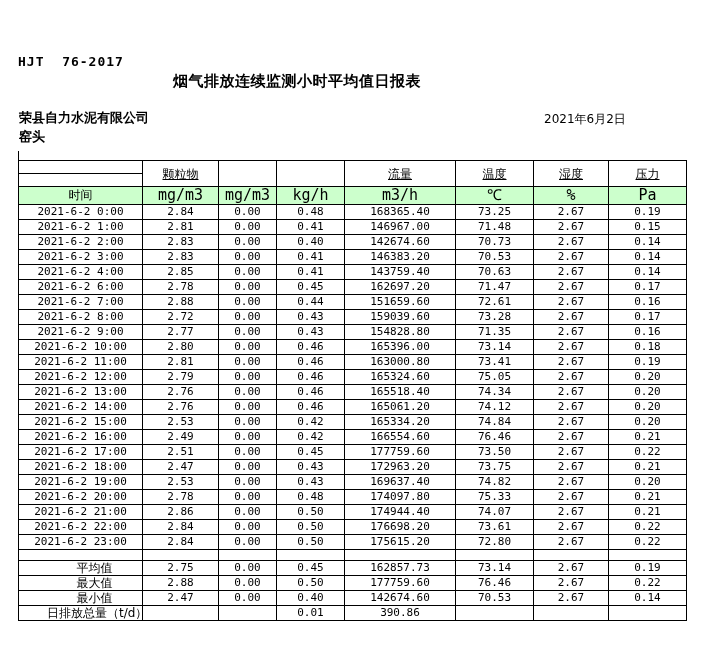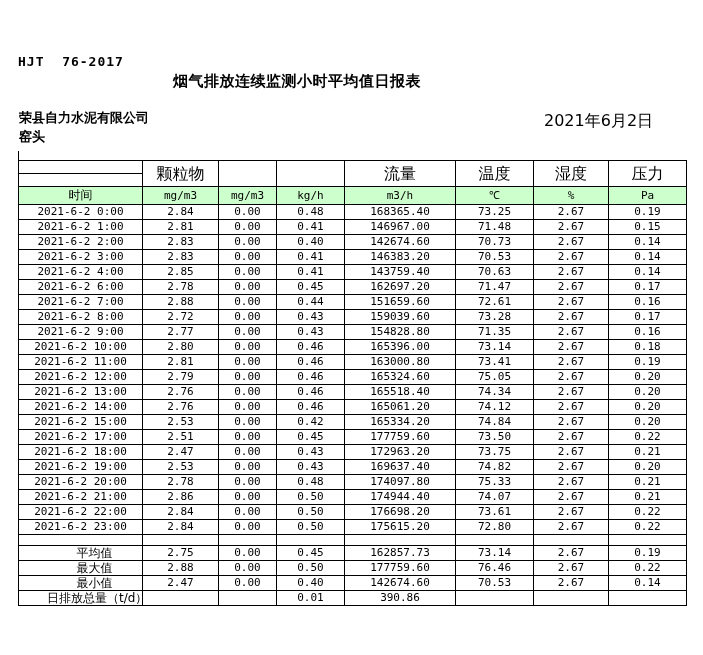--- a/index.html
+++ b/index.html
@@ -28,7 +28,7 @@
   }
   .report-date {
     position: absolute; top: 63px; left: 544px;
-    font-size: 16px; white-space: nowrap;
+    font-size: 12px; white-space: nowrap;
   }
   .station {
     position: absolute; top: 80px; left: 19px;

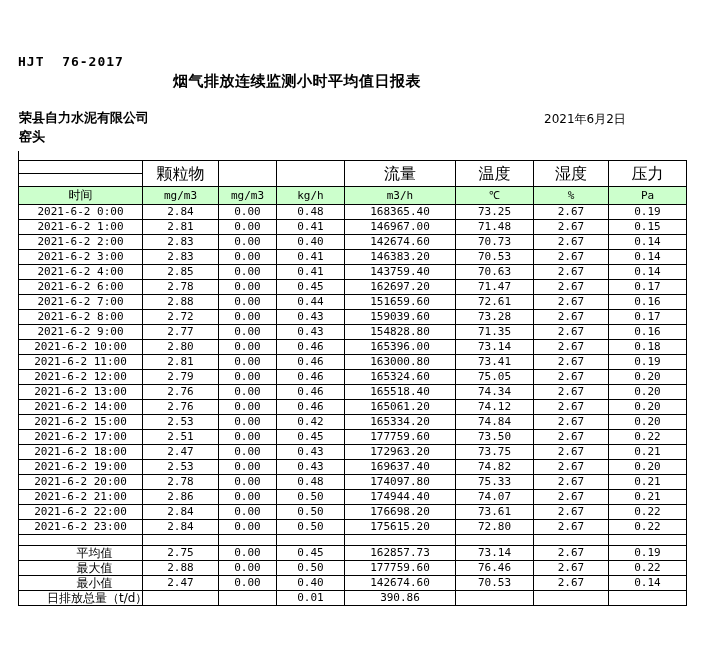--- a/index.html
+++ b/index.html
@@ -57,7 +57,7 @@
     white-space: nowrap; overflow: hidden;
     background: #fff;
   }
-  tr.group-row td { height: 25px; font-size: 16px; font-family: "DejaVu Sans", sans-serif; }
+  tr.group-row td { height: 25px; font-size: 12px; font-family: "DejaVu Sans", sans-serif; text-decoration: underline; }
   tr.group-row td.split-cell { padding: 0; }
   .split-top { height: 13px; border-bottom: 1px solid #000; }
   .split-bottom { height: 12px; }

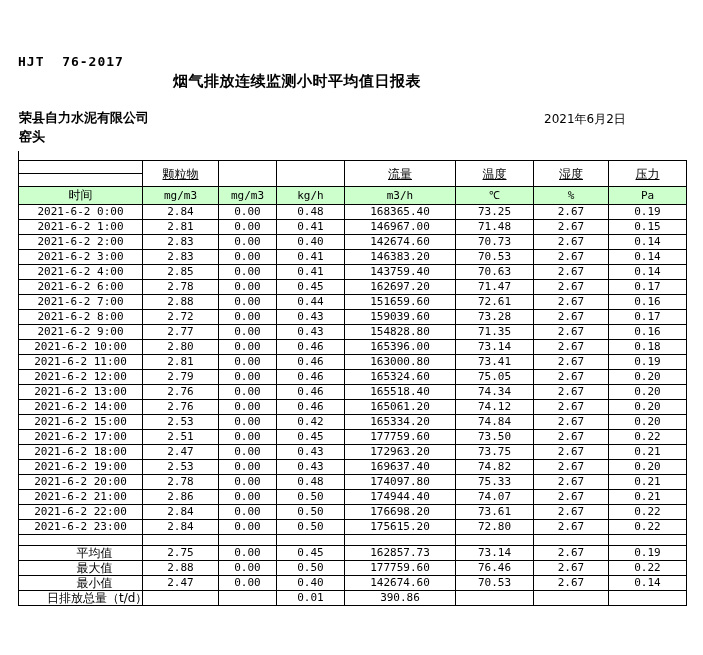--- a/index.html
+++ b/index.html
@@ -61,7 +61,7 @@
   tr.group-row td.split-cell { padding: 0; }
   .split-top { height: 13px; border-bottom: 1px solid #000; }
   .split-bottom { height: 12px; }
-  tr.unit-row td { height: 17px; line-height: 17px; background: var(--green, #ccffcc); font-size: 11px; }
+  tr.unit-row td { height: 17px; line-height: 17px; background: var(--green, #ccffcc); font-size: 15px; }
   tr.unit-row td.time-head { font-size: 12px; font-family: "DejaVu Sans", sans-serif; }
   tr.gap-row td { height: 11px; line-height: 11px; }
   tr.summary-row td.label-cell { font-size: 12px; font-family: "DejaVu Sans", sans-serif; padding-left: 28px; }

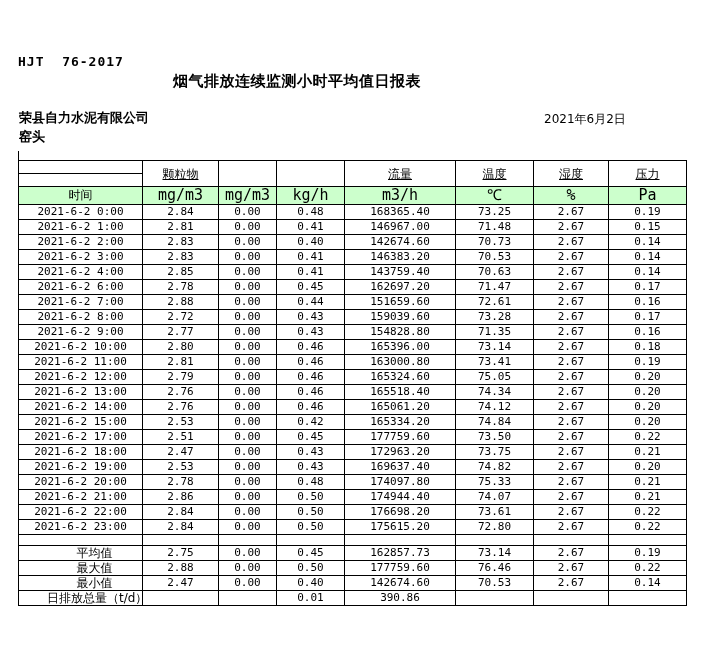--- a/index.html
+++ b/index.html
@@ -280,6 +280,16 @@
           <td>0.20</td>
         </tr>
         <tr>
+          <td>2021-6-2 16:00</td>
+          <td>2.49</td>
+          <td>0.00</td>
+          <td>0.42</td>
+          <td>166554.60</td>
+          <td>76.46</td>
+          <td>2.67</td>
+          <td>0.21</td>
+        </tr>
+        <tr>
           <td>2021-6-2 17:00</td>
           <td>2.51</td>
           <td>0.00</td>

